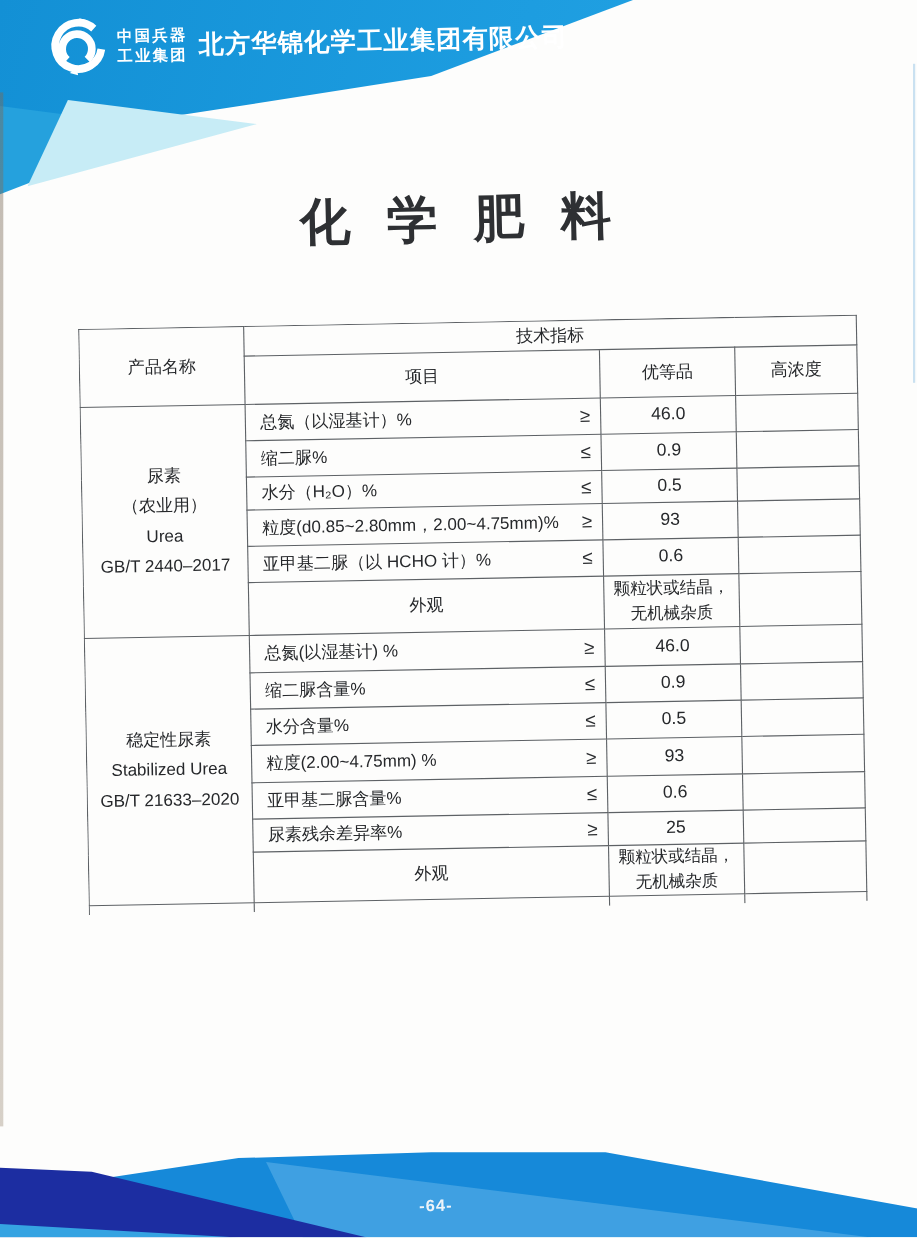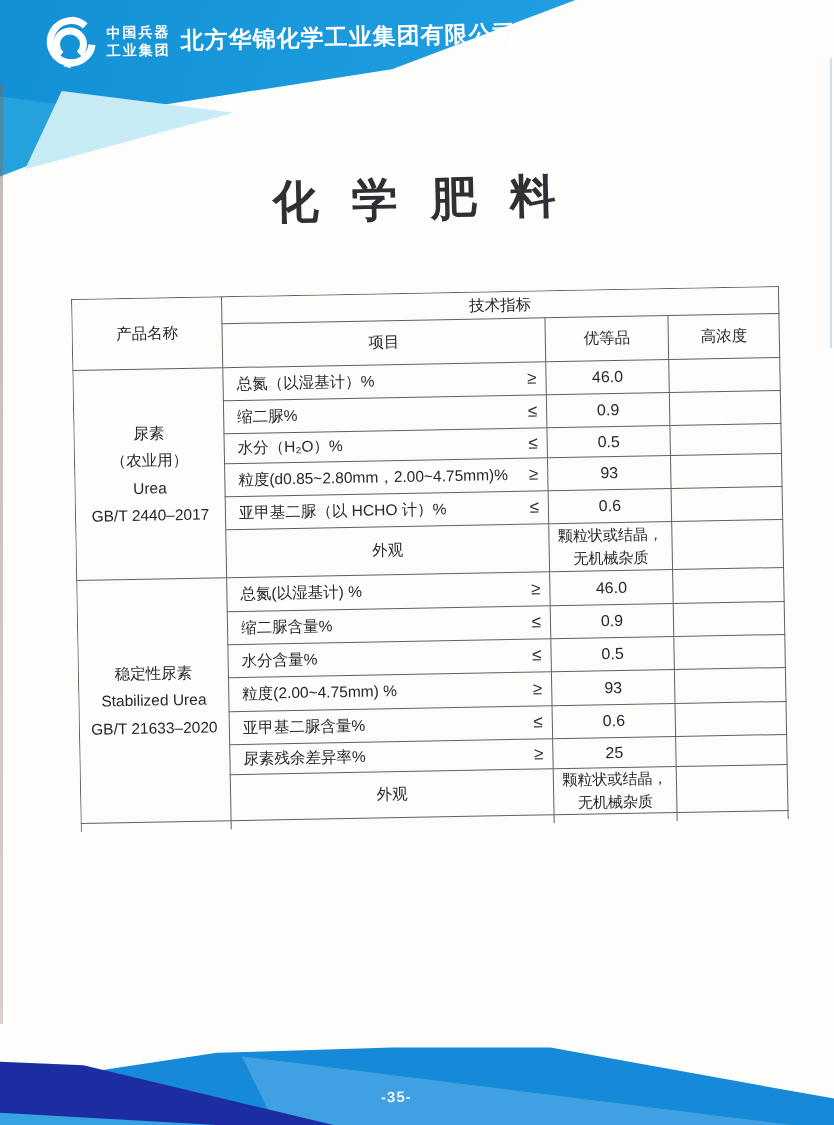--- a/index.html
+++ b/index.html
@@ -293,7 +293,7 @@
   <div class="shape footer-light"></div>
   <div class="shape footer-navy"></div>
   <div class="shape footer-lightleft"></div>
-  <div class="page-number">-35-</div>
+  <div class="page-number">-64-</div>
 </div>
 
 </body></html>

